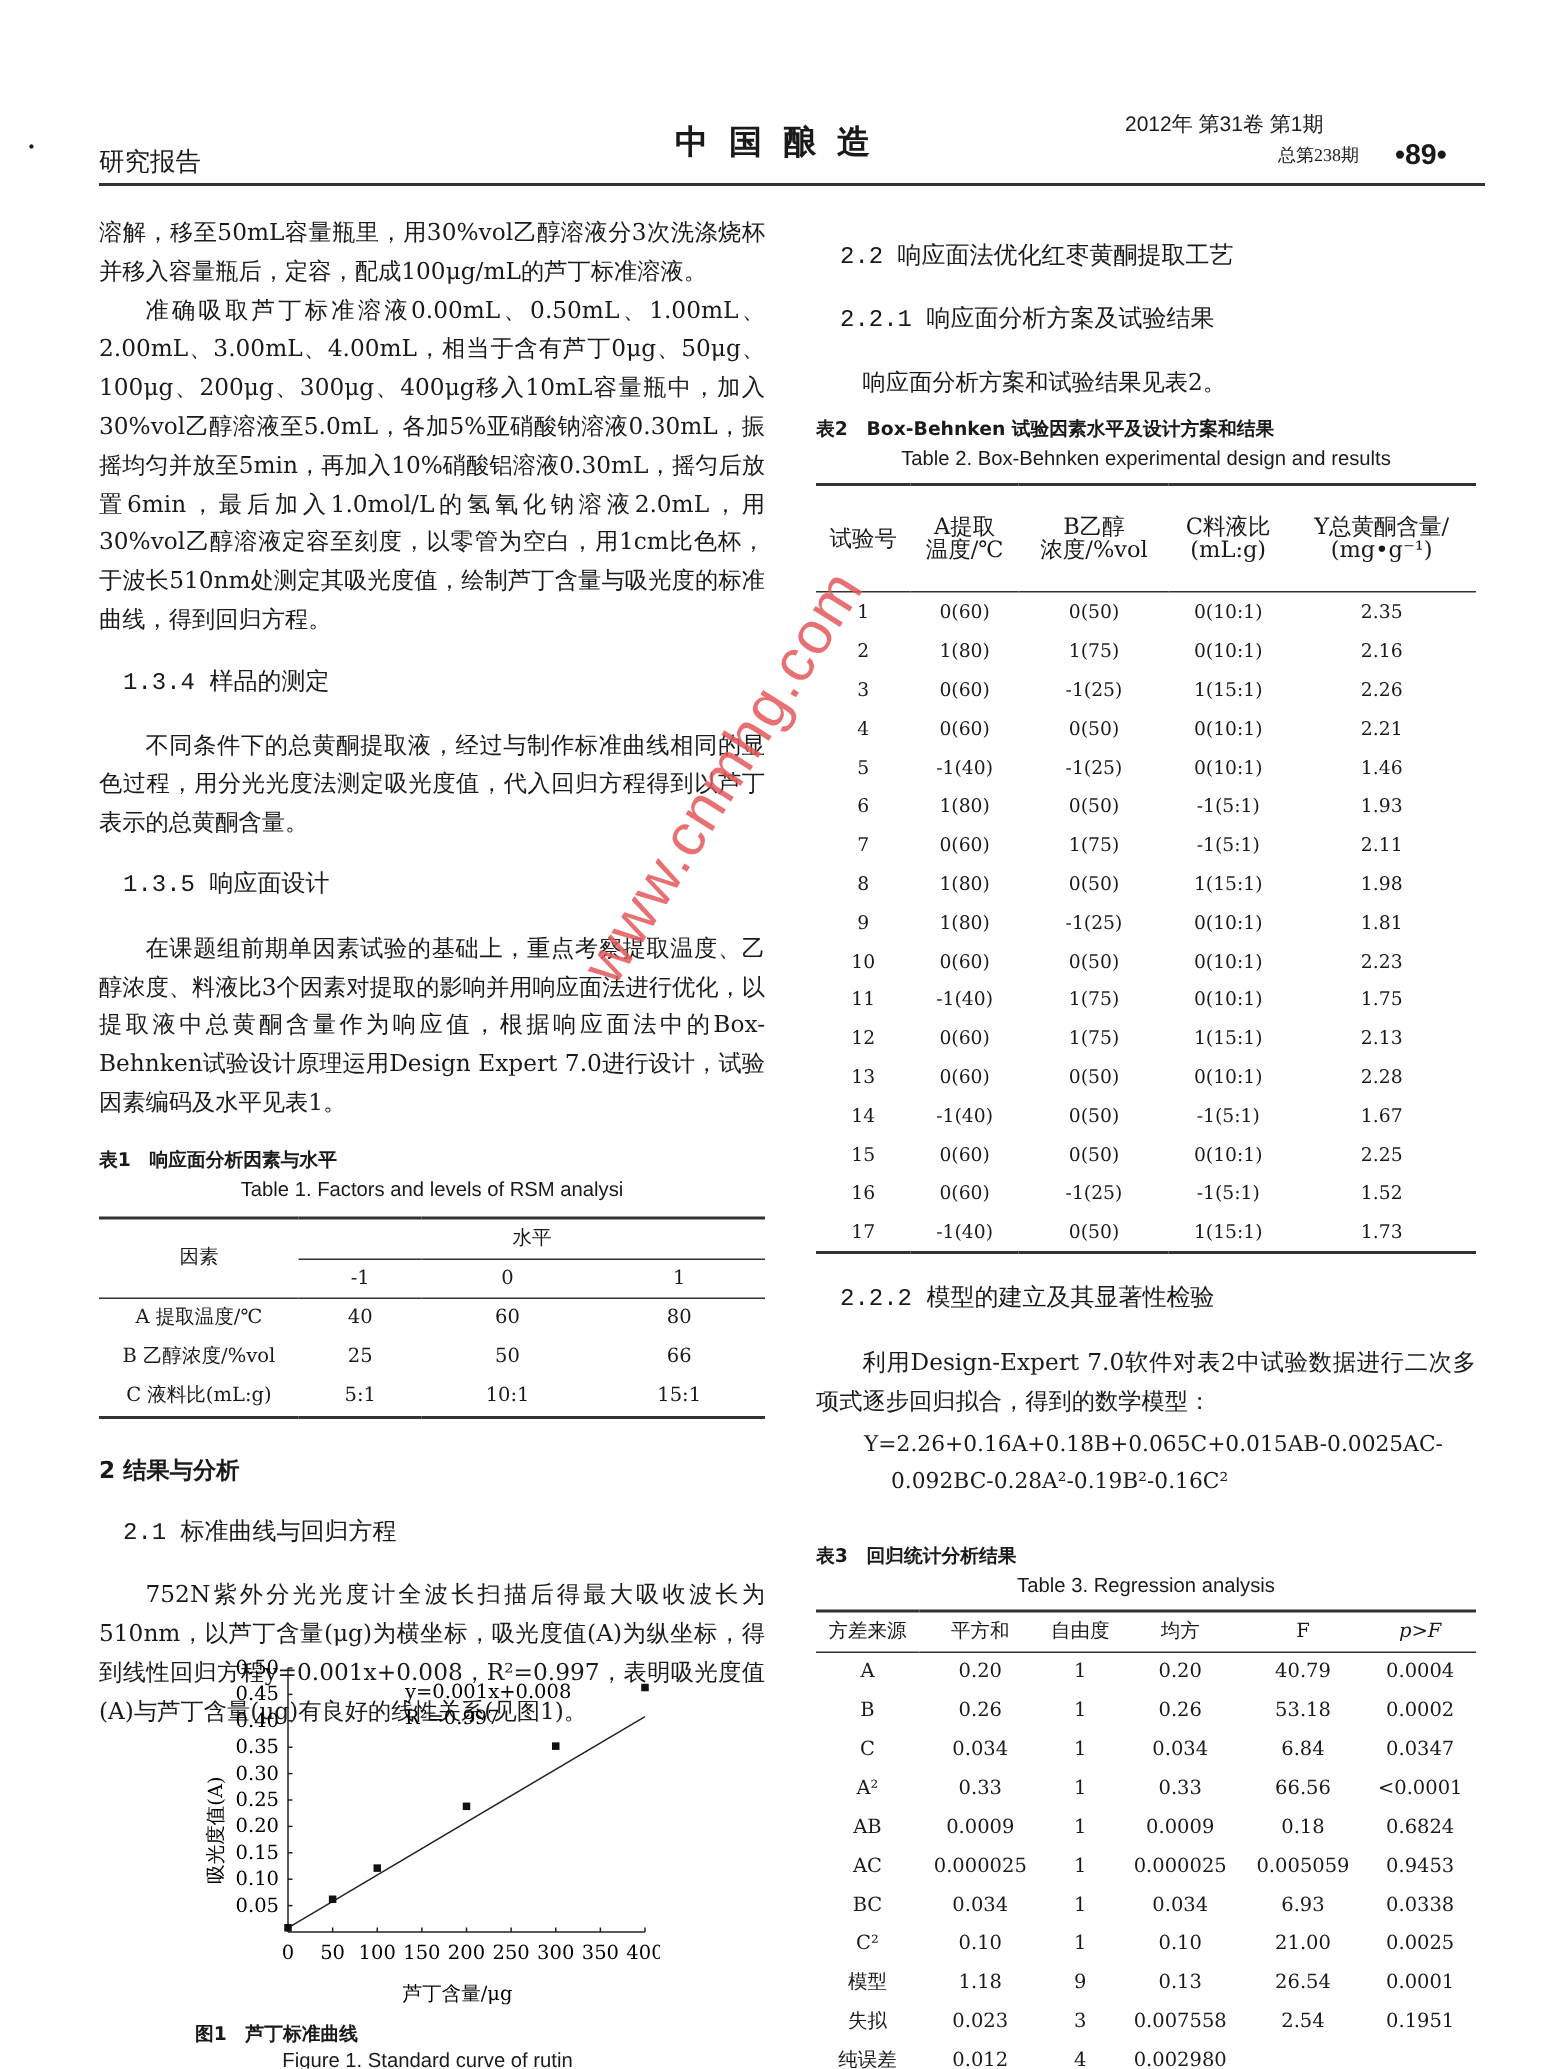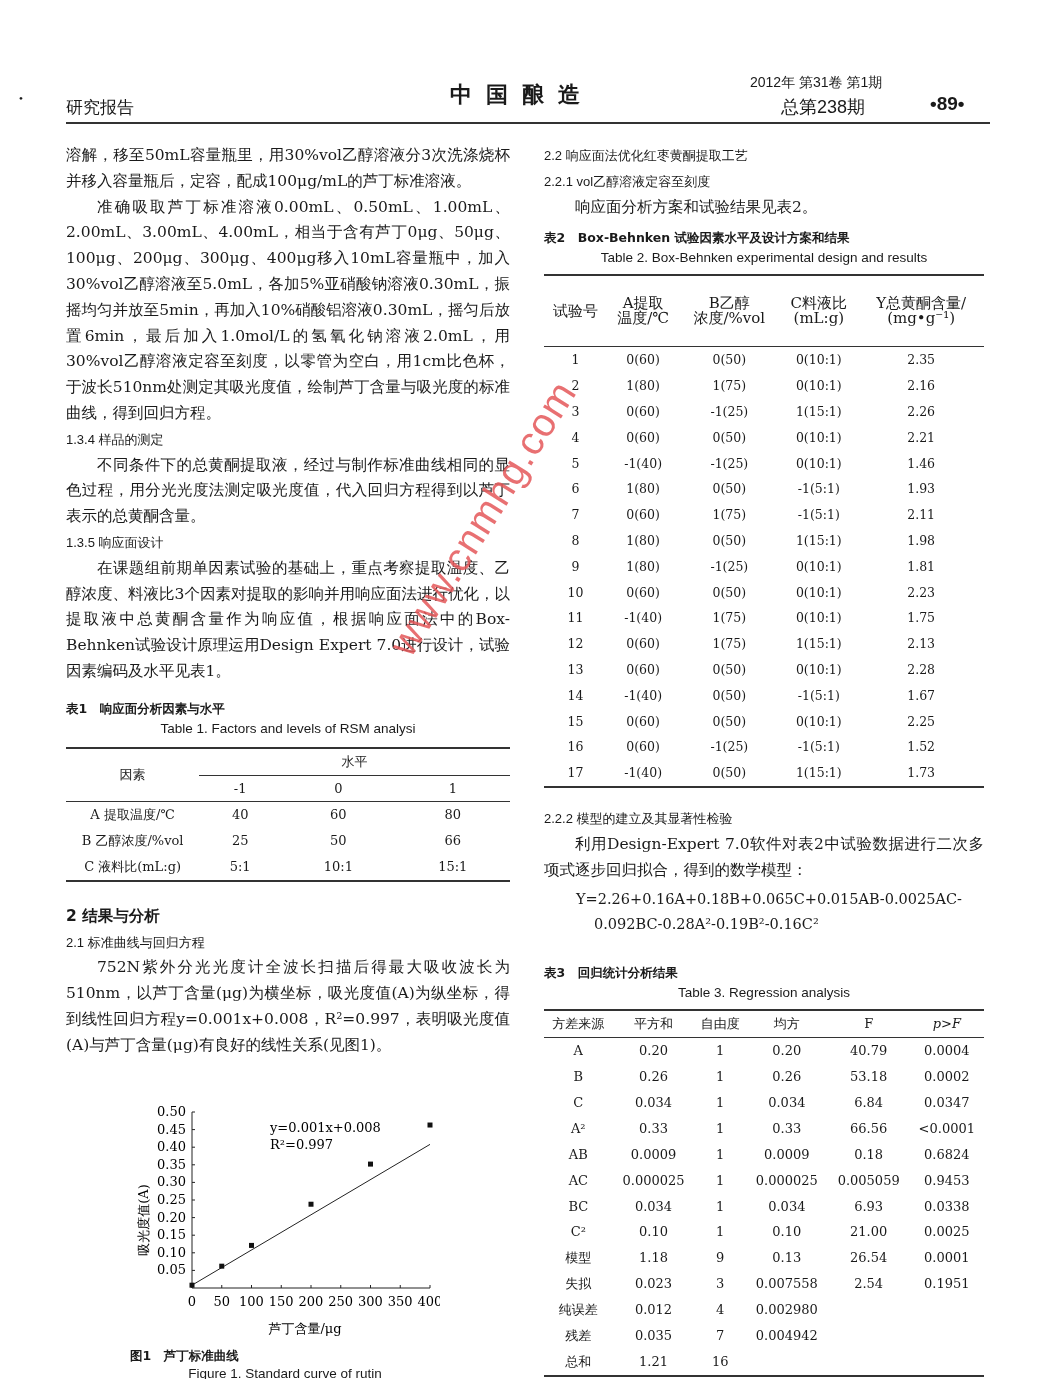--- a/index.html
+++ b/index.html
@@ -11,7 +11,7 @@
   .hdr-center { left: 450px; top: 80px; font-size: 22px; font-weight: bold; letter-spacing: 14px;
                 font-family: "DejaVu Sans", "Liberation Sans", sans-serif; }
   .hdr-right1 { left: 750px; top: 74px; font-size: 14px; font-family: "Liberation Sans", sans-serif; }
-  .hdr-right2 { left: 781px; top: 95px; font-size: 18px; font-family: Liberation Sans, sans-serif; }
+  .hdr-right2 { left: 852px; top: 95px; font-size: 12px; font-family: Liberation Serif, serif; }
   .hdr-page { left: 930px; top: 93px; font-size: 19px; font-weight: bold; font-family: "Liberation Sans", sans-serif; text-align: center; }
   .hdr-dot { left: 18px; top: 93px; font-size: 10px; }
   .hdr-rule { left: 66px; top: 122px; width: 924px; height: 2px; background: #333; }

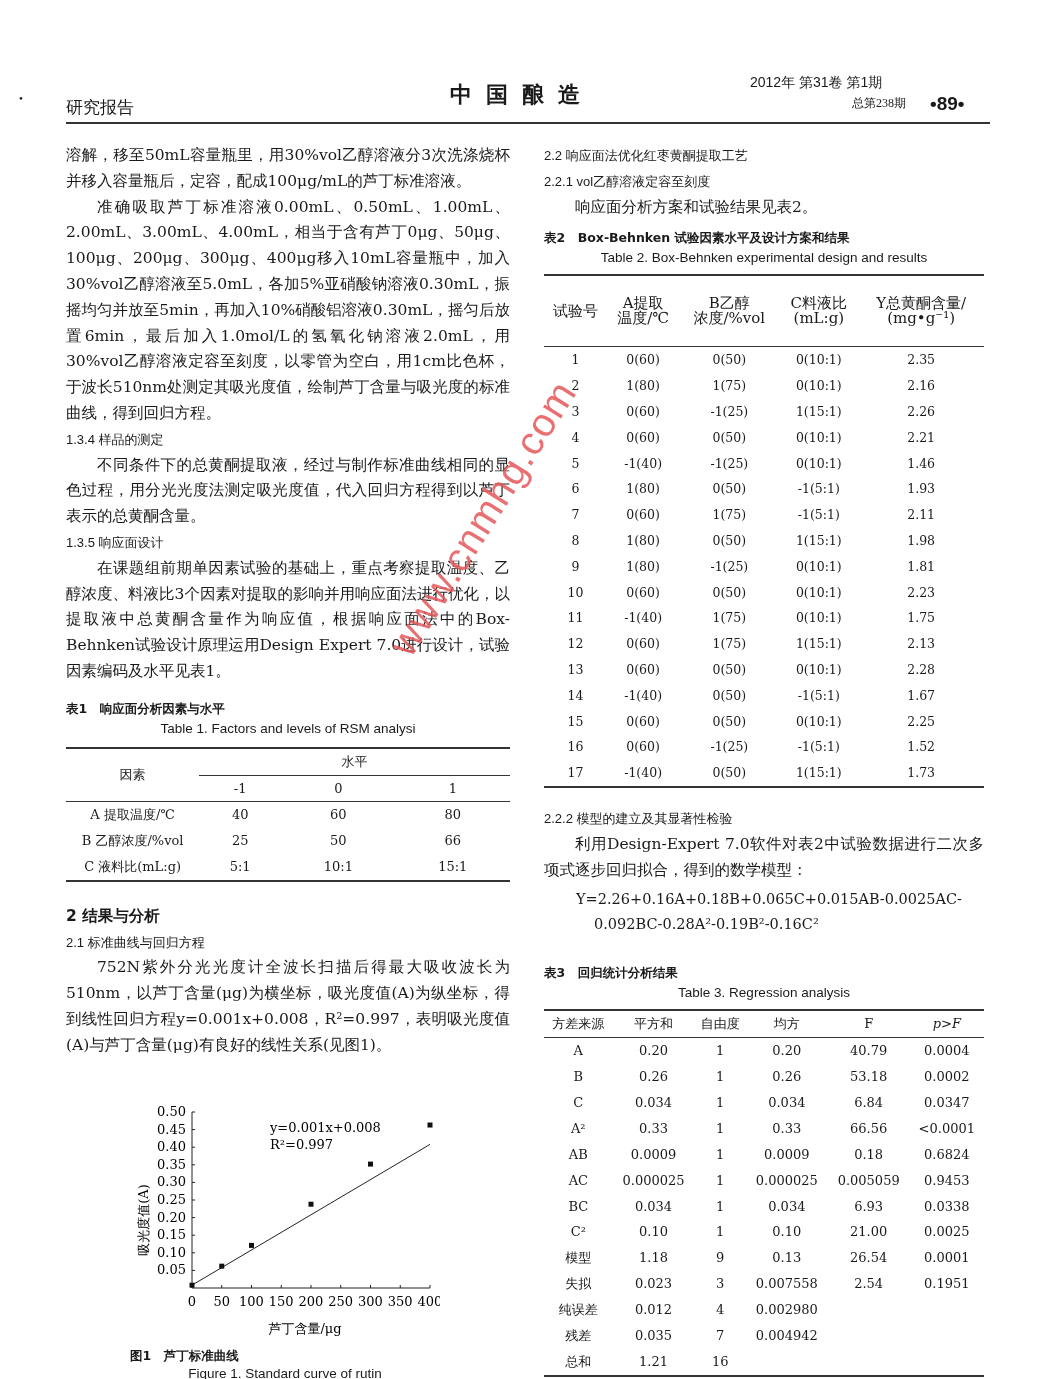--- a/index.html
+++ b/index.html
@@ -21,7 +21,7 @@
   .col-right { left: 544px; top: 143px; width: 440px; }
   .p { text-align: justify; text-align-last: left; margin: 0; }
   .indent { text-indent: 2em; }
-  .h3 { margin: 0; font-family: Liberation Sans, sans-serif; font-size: 13px; }
+  .h3 { margin: 16px; font-family: Liberation Mono, monospace; font-size: 16px; }
   .h2 { margin: 6px 0 0 0; font-family: "DejaVu Sans", "Liberation Sans", sans-serif; font-weight: bold; font-size: 15.5px; }
 
   .cap-cn { text-align: left; font-family: "DejaVu Sans", "Liberation Sans", sans-serif; font-weight: bold; font-size: 12.5px; line-height: 20px; }

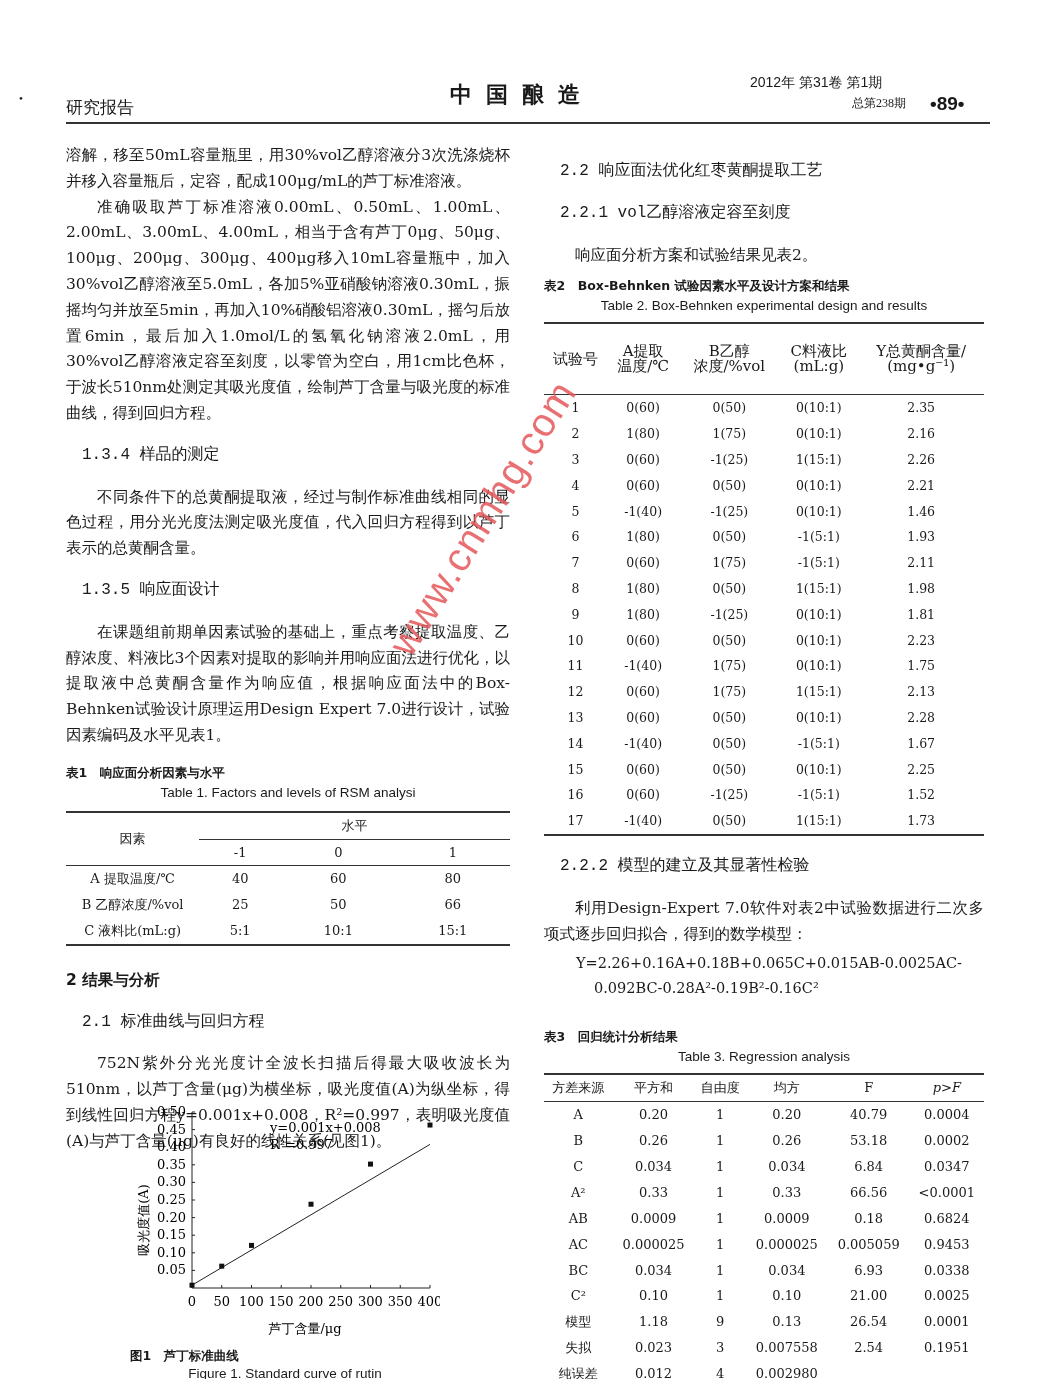--- a/index.html
+++ b/index.html
@@ -173,7 +173,7 @@
 
 <div class="col col-right">
   <p class="h3">2.2 响应面法优化红枣黄酮提取工艺</p>
-  <p class="h3">2.2.1 vol乙醇溶液定容至刻度</p>
+  <p class="h3">2.2.1 响应面分析方案及试验结果</p>
   <p class="p indent">响应面分析方案和试验结果见表2。</p>
 
   <div style="margin-top:8px">

